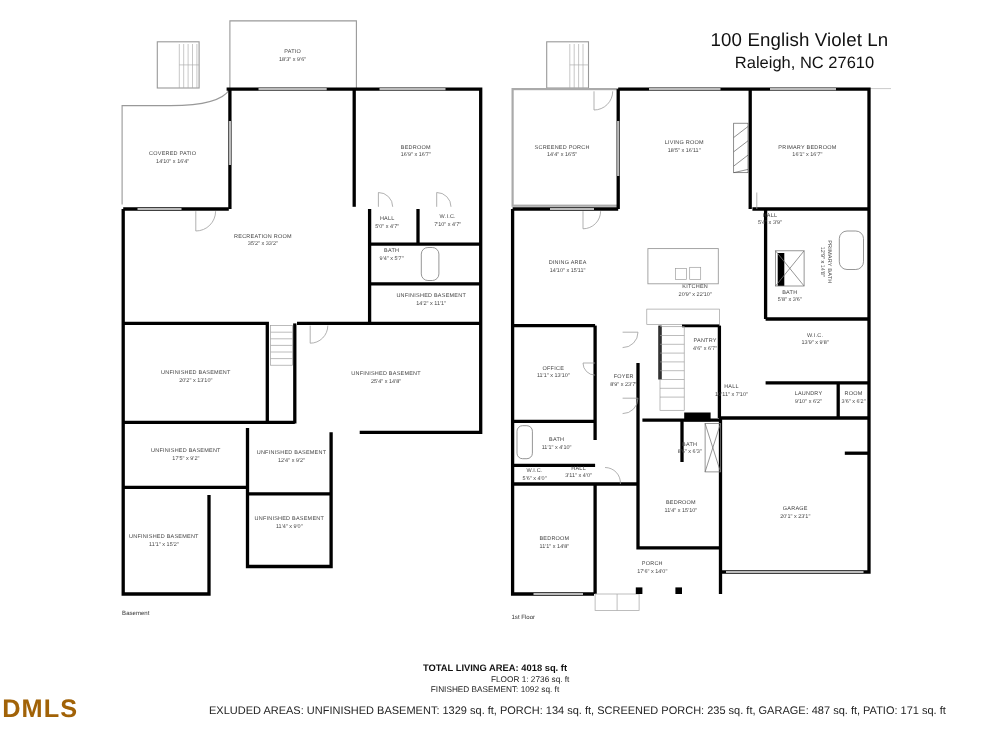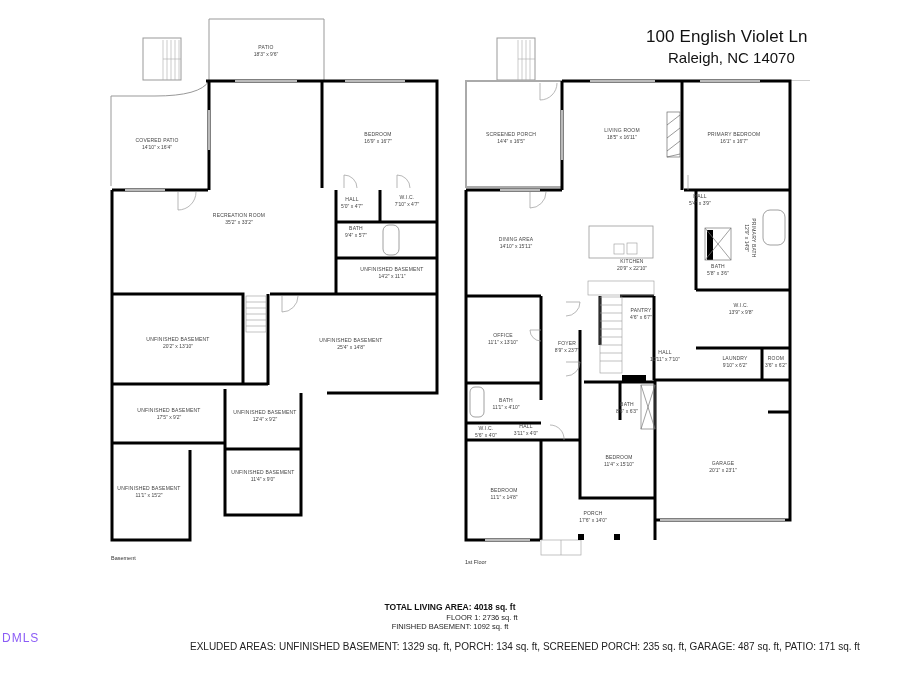--- a/index.html
+++ b/index.html
@@ -23,7 +23,7 @@
 <body>
 
 <div class="header-title">100 English Violet Ln</div>
-<div class="header-sub">Raleigh, NC 14070</div>
+<div class="header-sub">Raleigh, NC 27610</div>
 <div class="header-rule"></div>
 
 <svg class="plan" width="900" height="675">

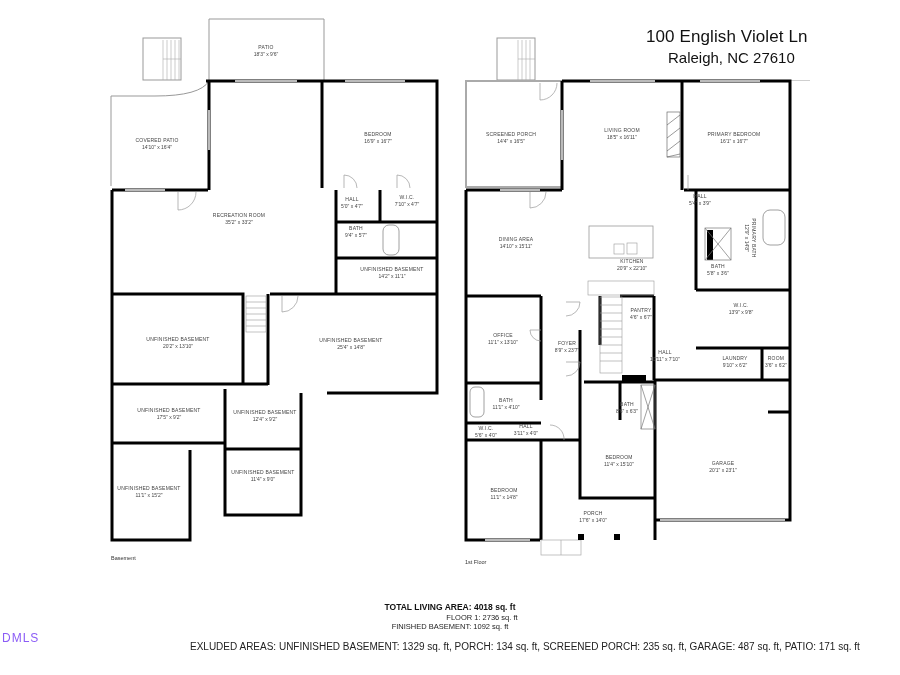--- a/index.html
+++ b/index.html
@@ -16,7 +16,7 @@
   .sum-title { top: 602px; font-size: 8.5px; font-weight: bold; }
   .sum-line { font-size: 7.5px; color: #222; }
   .excluded { position: absolute; left: 190px; top: 641px; font-size: 10px; color: #222; white-space: nowrap; }
-  .logo { position: absolute; left: 2px; top: 631px; font-size: 12px; color: #8b5cf6; letter-spacing: 1px; font-weight: 400; }
+  .logo { position: absolute; left: 2px; top: 631px; font-size: 23px; color: #a16207; letter-spacing: 1px; font-weight: 700; }
   .rot { transform: translate(-50%, -50%) rotate(90deg); }
 </style>
 </head>

